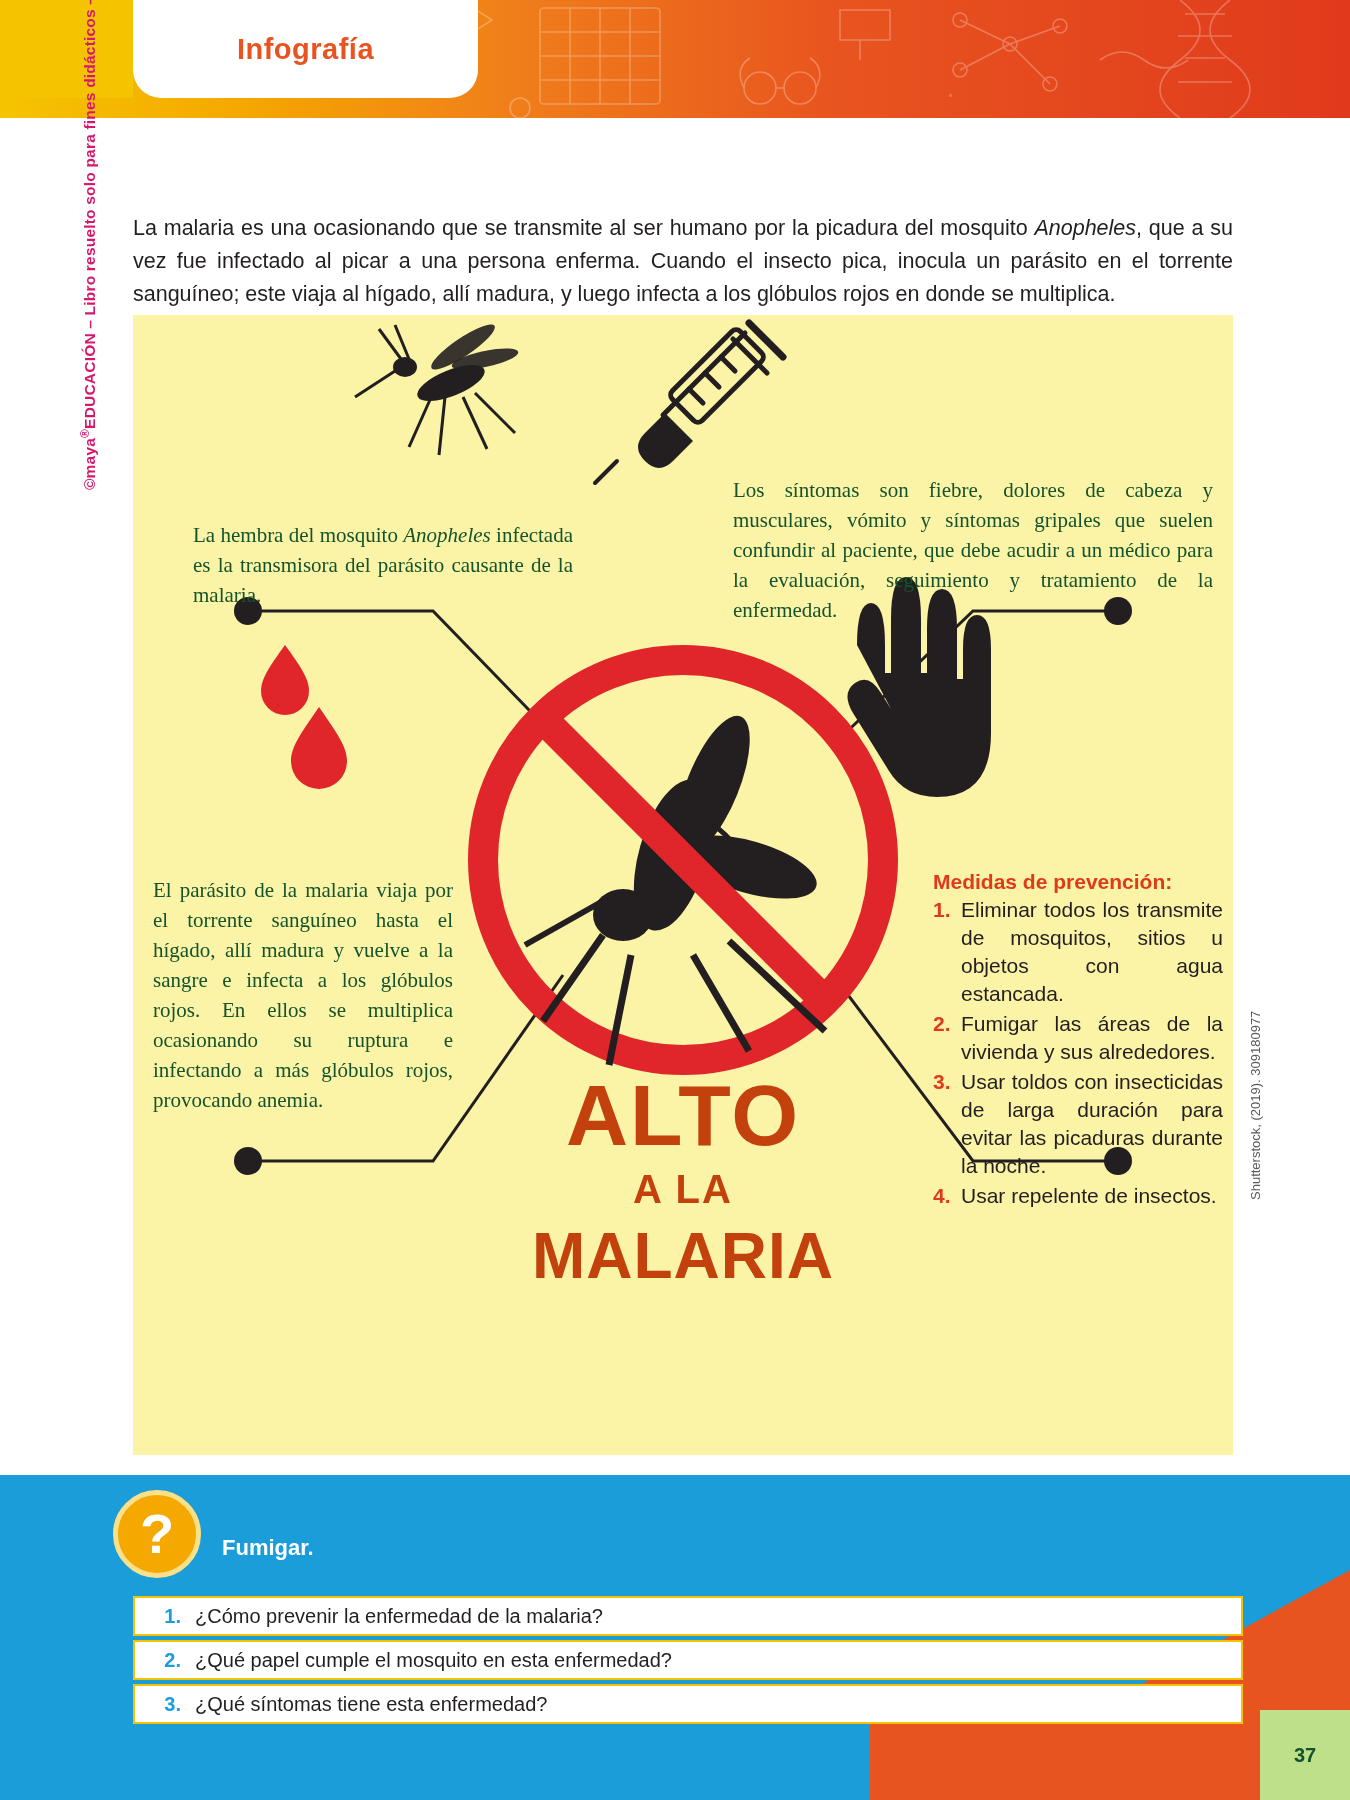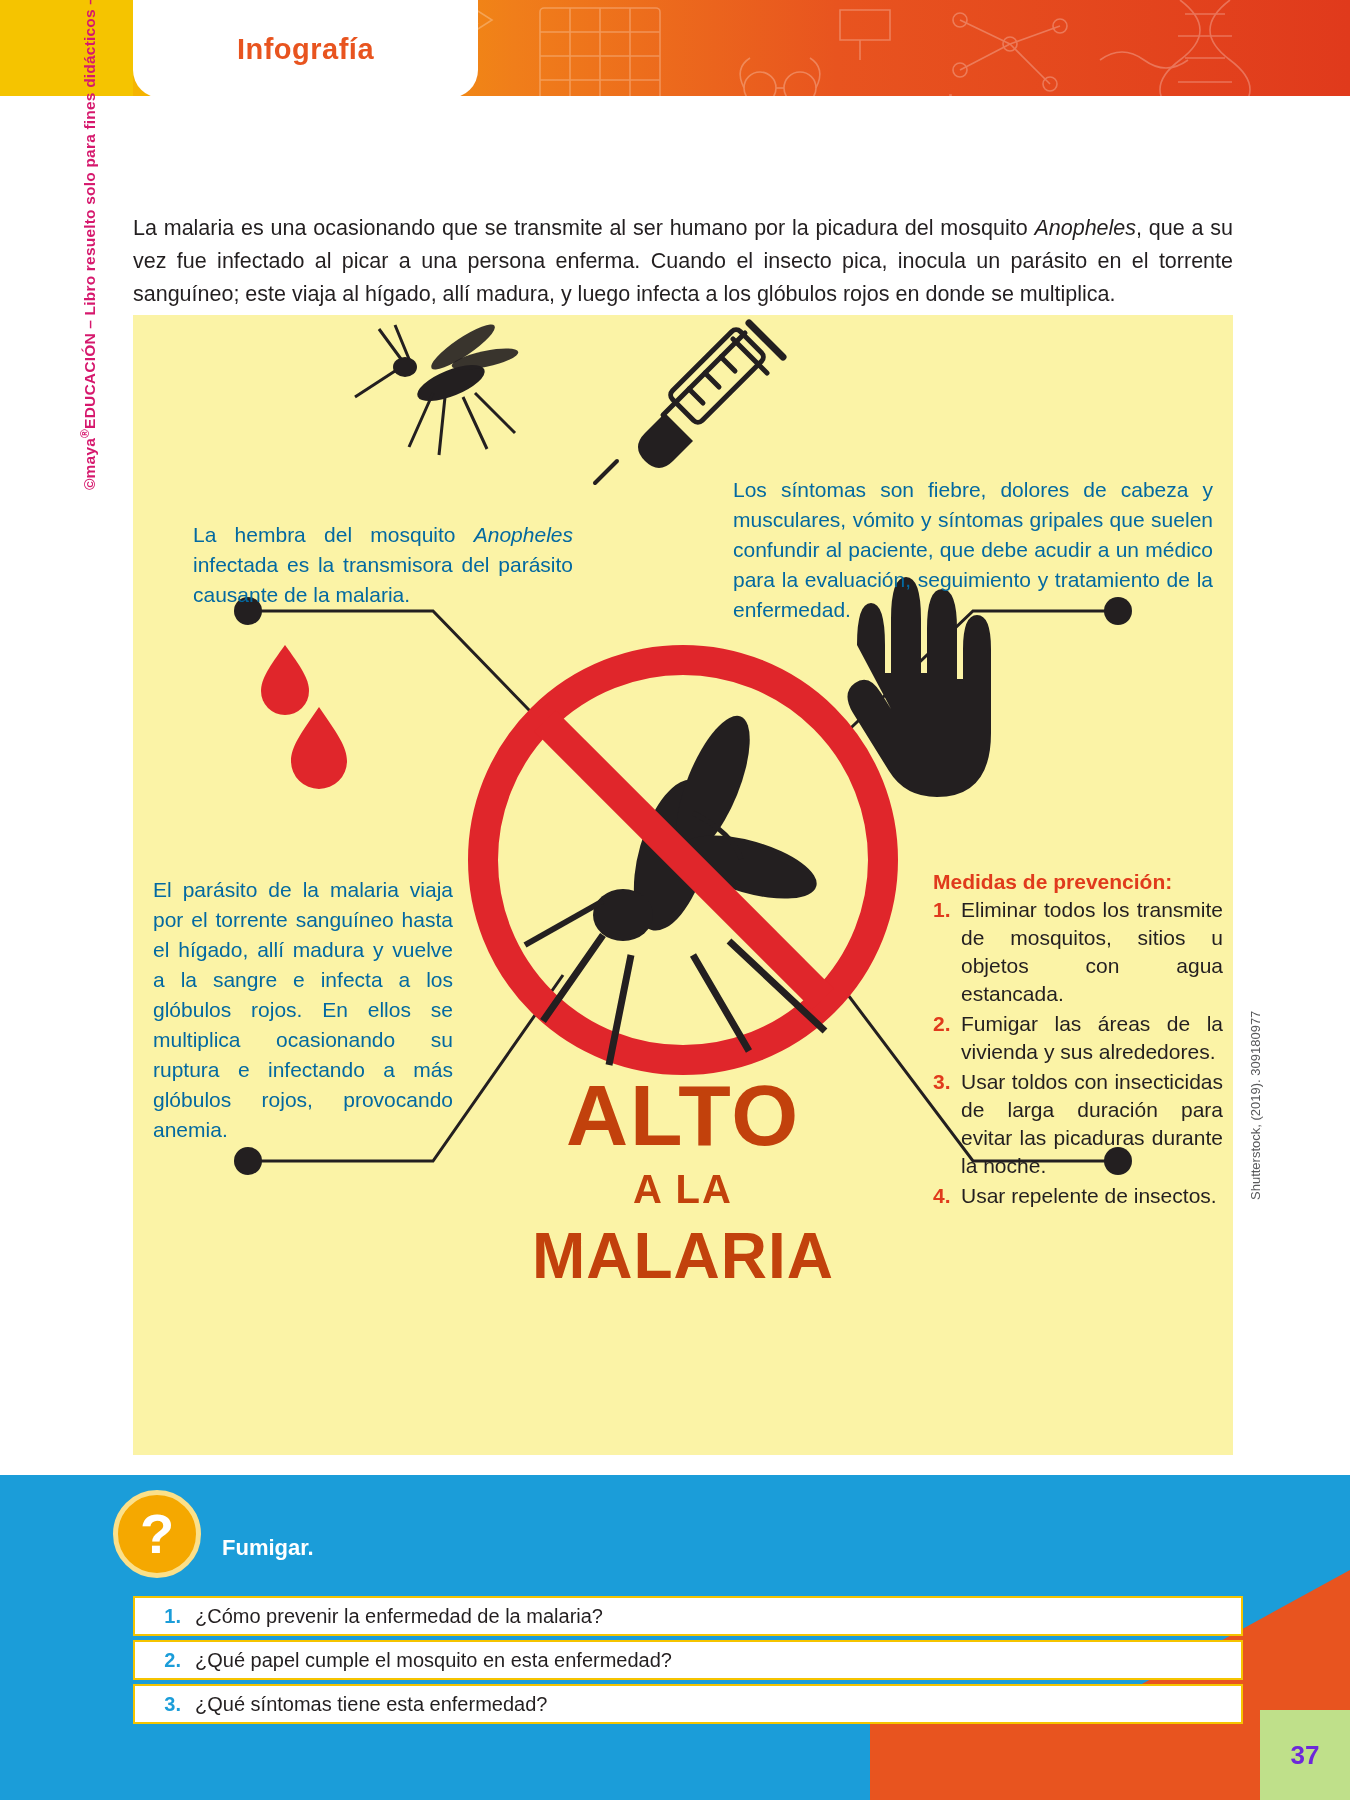--- a/index.html
+++ b/index.html
@@ -12,7 +12,7 @@
 
   
   .header {
-    position:absolute; left:0; top:0; width:1350px; height:96px;
+    position:absolute; left:0; top:0; width:1350px; height:118px;
     background:linear-gradient(90deg,#f5c400 0%, #f5a800 18%, #f07e1a 38%, #e8541f 62%, #e03a1c 100%);
     overflow:hidden;
     padding-left:44px;

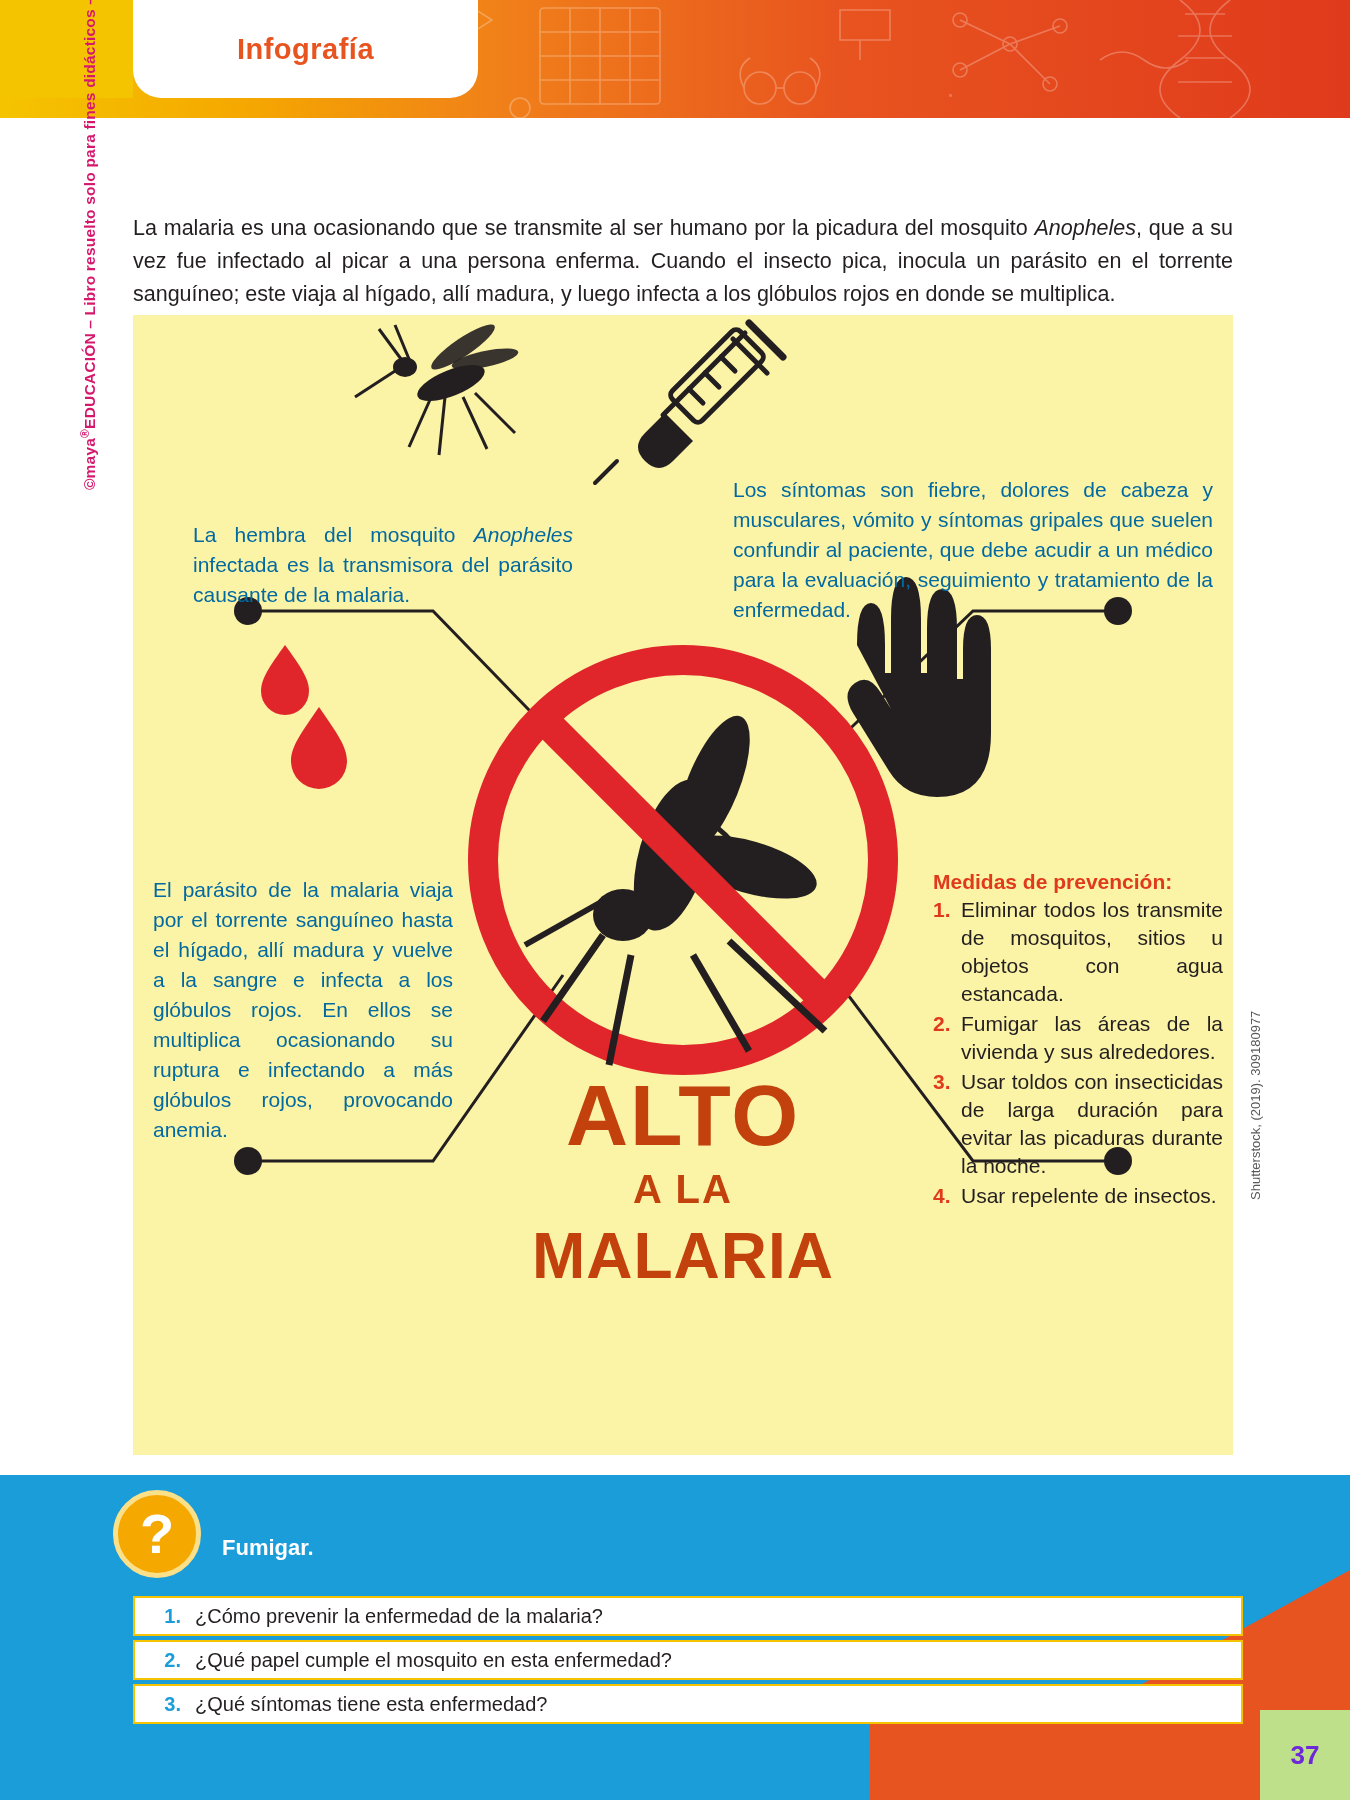--- a/index.html
+++ b/index.html
@@ -63,7 +63,7 @@
   }
   .panel svg.lines { position:absolute; inset:0; }
 
-  .txt { position:absolute; font-size:21px; line-height:30px; color:#0369a1; text-align:justify; }
+  .txt { position:absolute; font-size:21px; line-height:30px; color:#14532d; text-align:justify;font-family:Liberation Serif, serif; }
   .txt i { font-style:italic; }
 
   .t-mosquito { left:60px; top:205px; width:380px; }

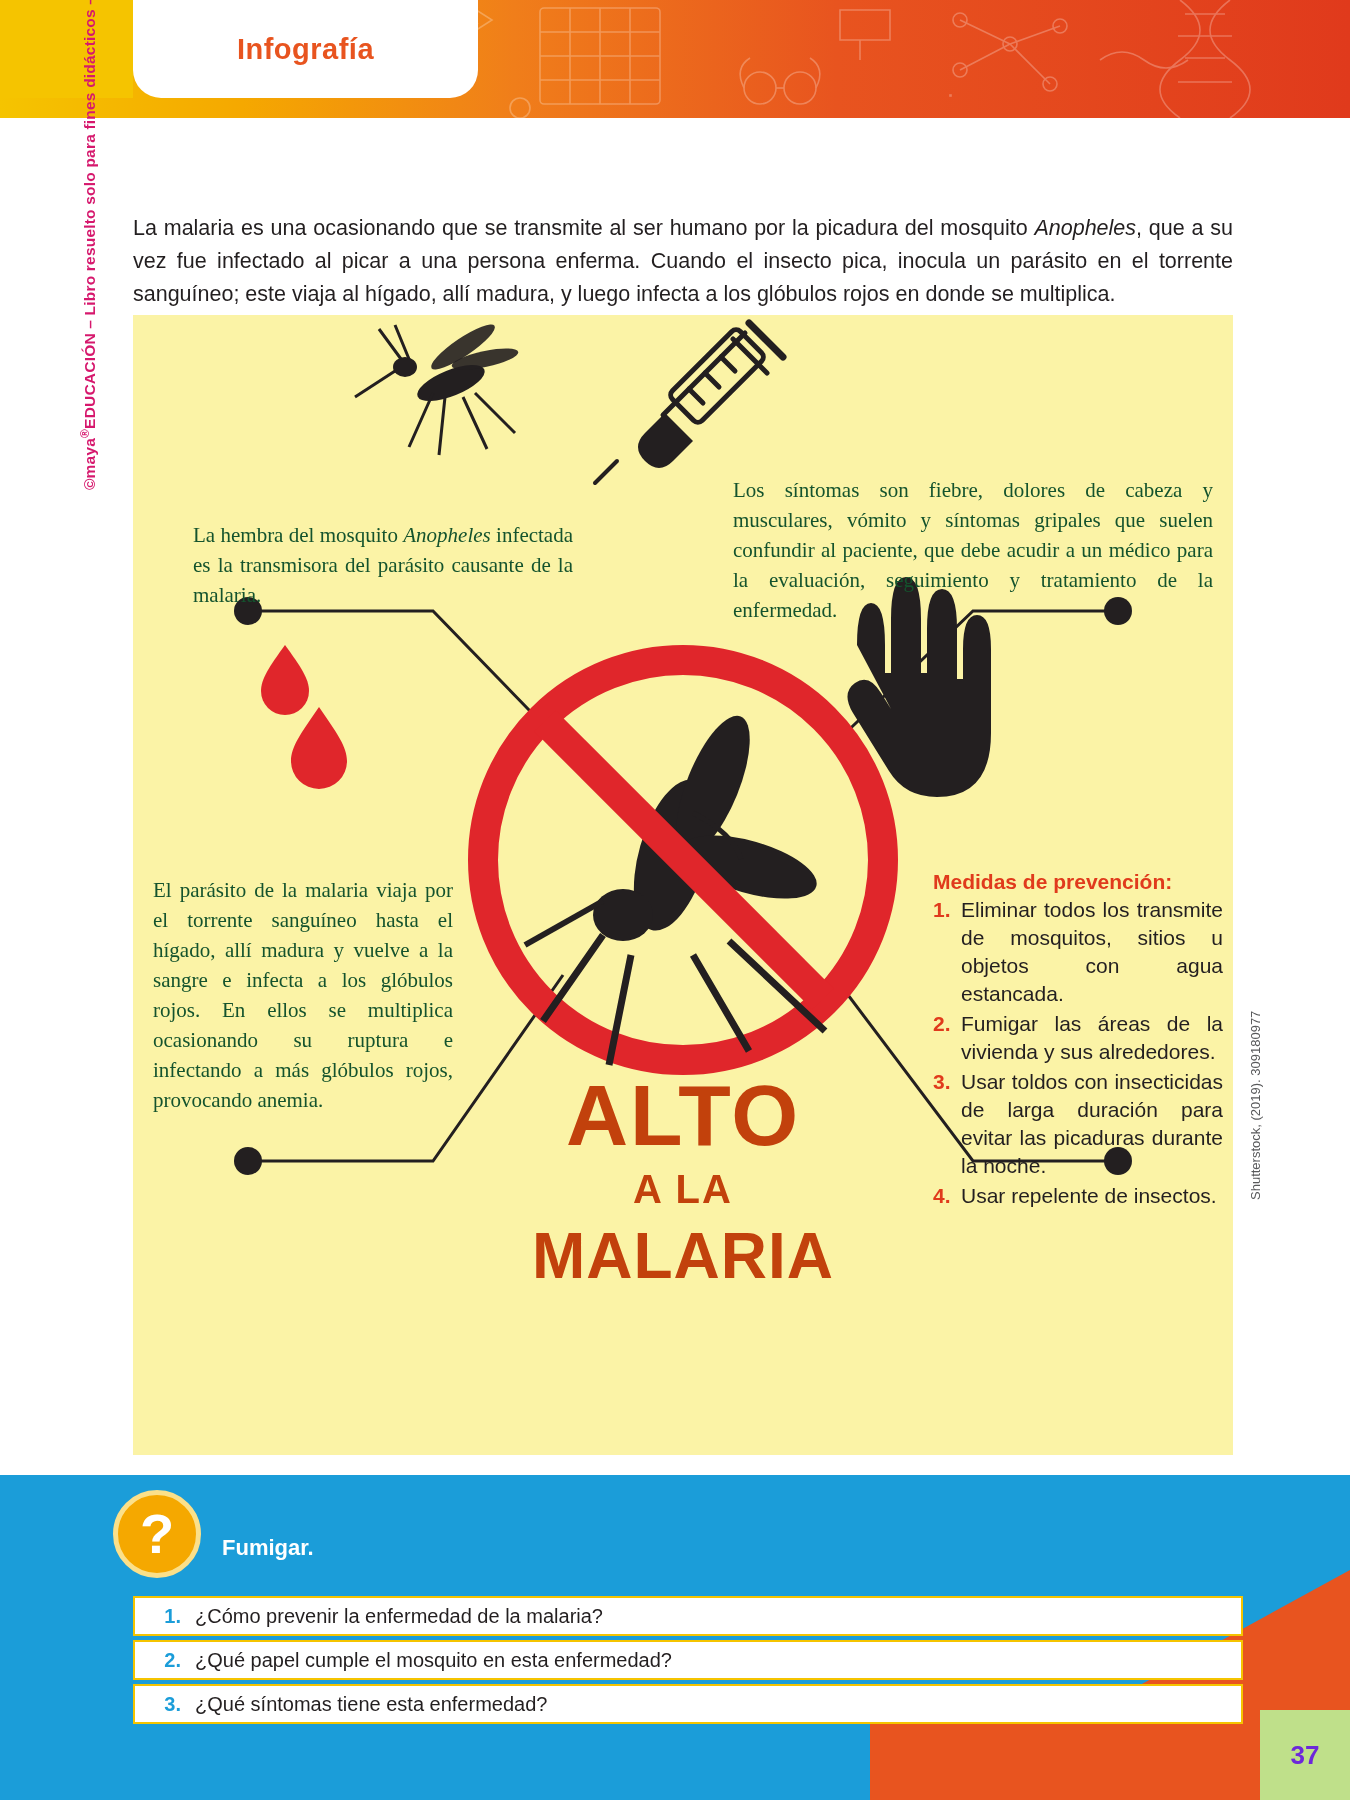--- a/index.html
+++ b/index.html
@@ -125,7 +125,7 @@
   .page-num {
     position:absolute; right:0; bottom:0; width:90px; height:90px;
     background:#bfe08a; display:flex; align-items:center; justify-content:center;
-    color:#6d28d9; font-size:26px; font-weight:bold;
+    color:#14532d; font-size:20px; font-weight:bold;
   }
 </style>
 </head>

